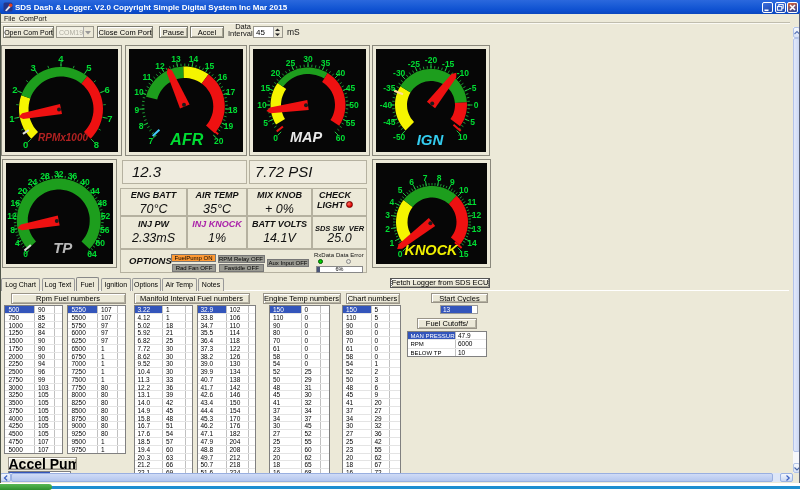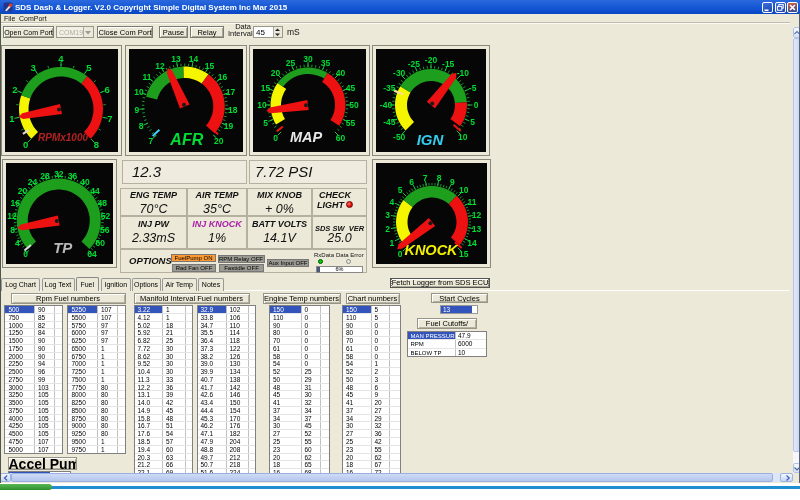--- a/index.html
+++ b/index.html
@@ -58,7 +58,7 @@
   </div>
 <div class="btn" style="left:97px;top:26px;width:56px;height:12px;line-height:11px;font-size:7.5px;">Close Com Port</div>
 <div class="btn" style="left:159px;top:26px;width:29px;height:12px;line-height:11px;font-size:7.5px;">Pause</div>
-<div class="btn" style="left:190px;top:26px;width:34px;height:12px;line-height:11px;font-size:7.5px;">Relay</div>
+<div class="btn" style="left:190px;top:26px;width:34px;height:12px;line-height:11px;font-size:7.5px;">Accel</div>
 <div class="lbl" style="left:228px;top:24px;width:23px;font-size:7.5px;text-align:right;line-height:6.5px;">Data<br>Interval</div>
 <div class="abs" style="left:253px;top:26px;width:30px;height:12px;background:#fff;border:1px solid #9a988c;">
 <span style="position:absolute;left:2px;top:1px;font-size:8px;">45</span>

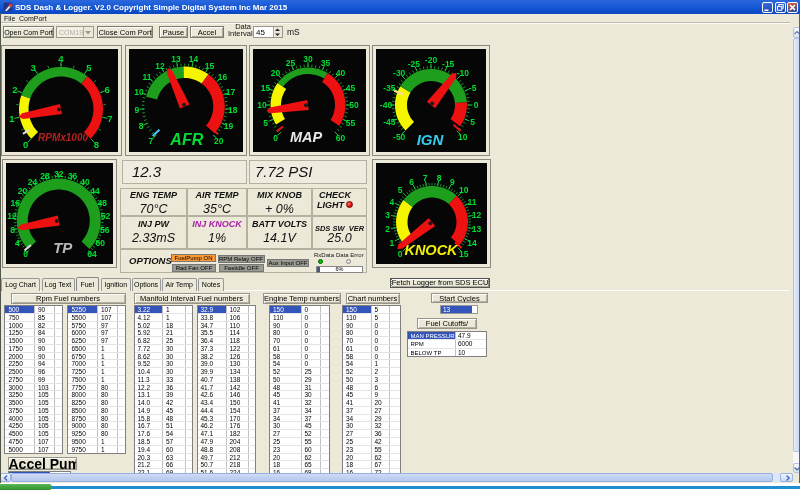--- a/index.html
+++ b/index.html
@@ -605,7 +605,7 @@
 <div class="cell" style="left:247px;top:216px;width:65px;height:32.5px;"></div>
 <div class="cell" style="left:312px;top:187.5px;width:55px;height:28.5px;"></div>
 <div class="cell" style="left:312px;top:216px;width:55px;height:32.5px;"></div>
-<div class="lbl" style="left:120px;top:190px;width:67px;text-align:center;font-size:9px;font-weight:bold;font-style:italic;">ENG TEMP</div>
+<div class="lbl" style="left:120px;top:190px;width:67px;text-align:center;font-size:9px;font-weight:bold;font-style:italic;">ENG BATT</div>
 <div class="lbl" style="left:120px;top:201.5px;width:67px;text-align:center;font-size:12.5px;font-style:italic;">70°C</div>
 <div class="lbl" style="left:187px;top:190px;width:60px;text-align:center;font-size:9px;font-weight:bold;font-style:italic;">AIR TEMP</div>
 <div class="lbl" style="left:187px;top:201.5px;width:60px;text-align:center;font-size:12.5px;font-style:italic;">35°C</div>

